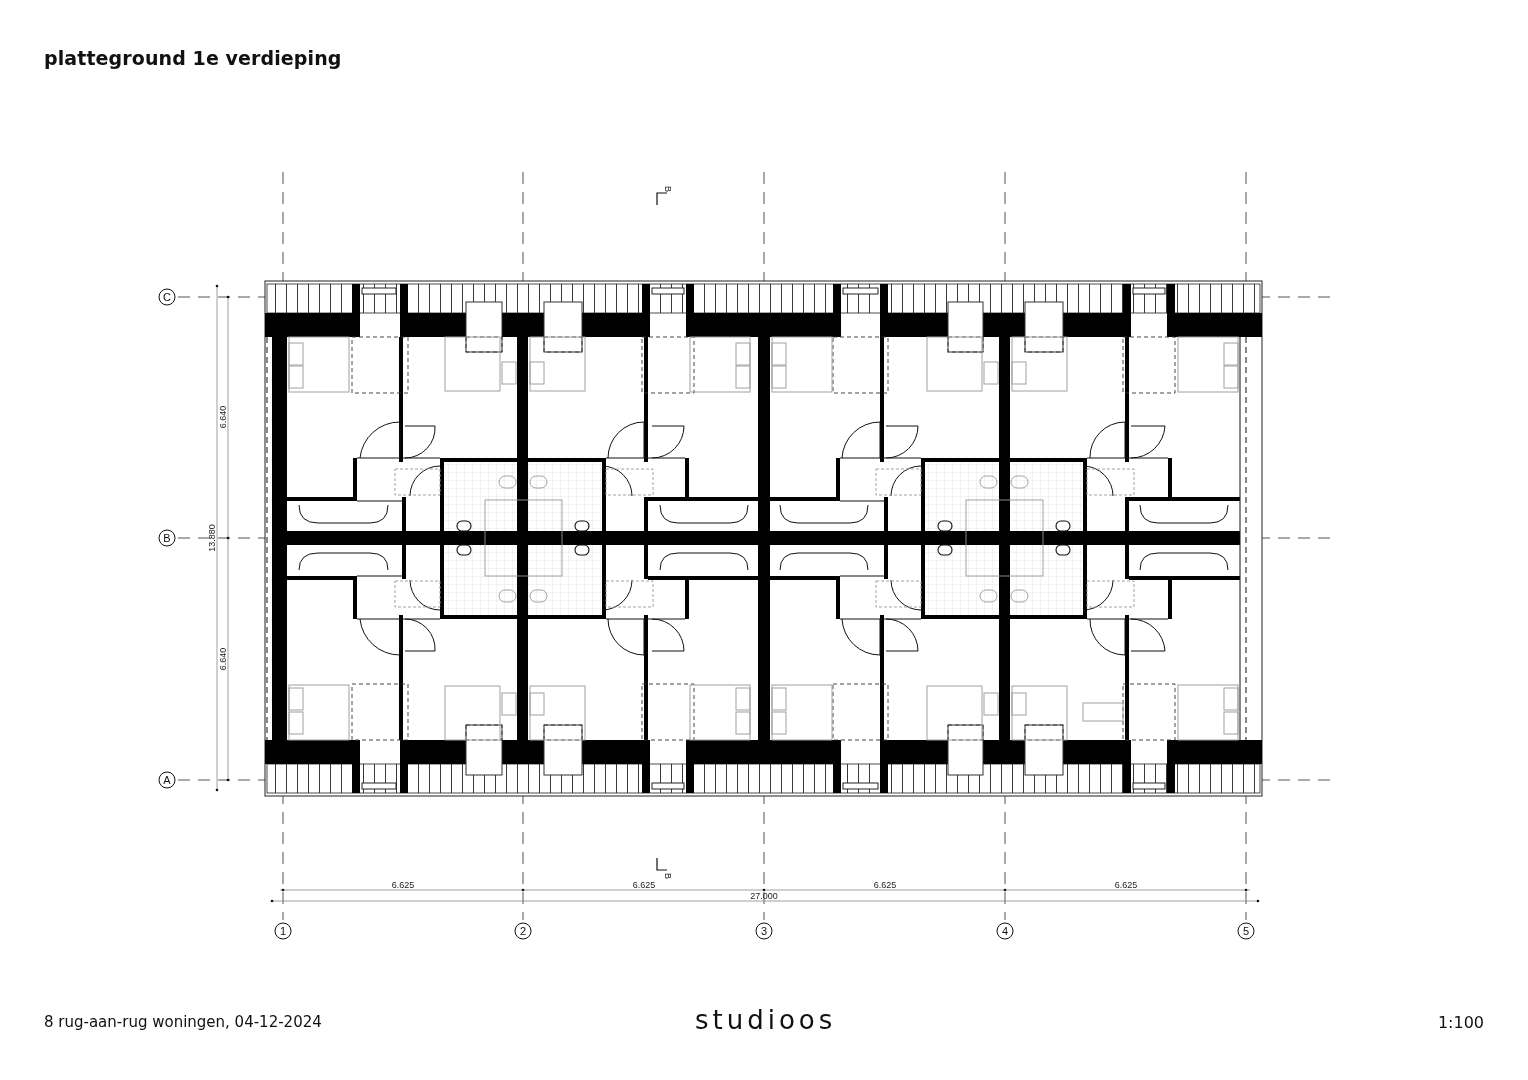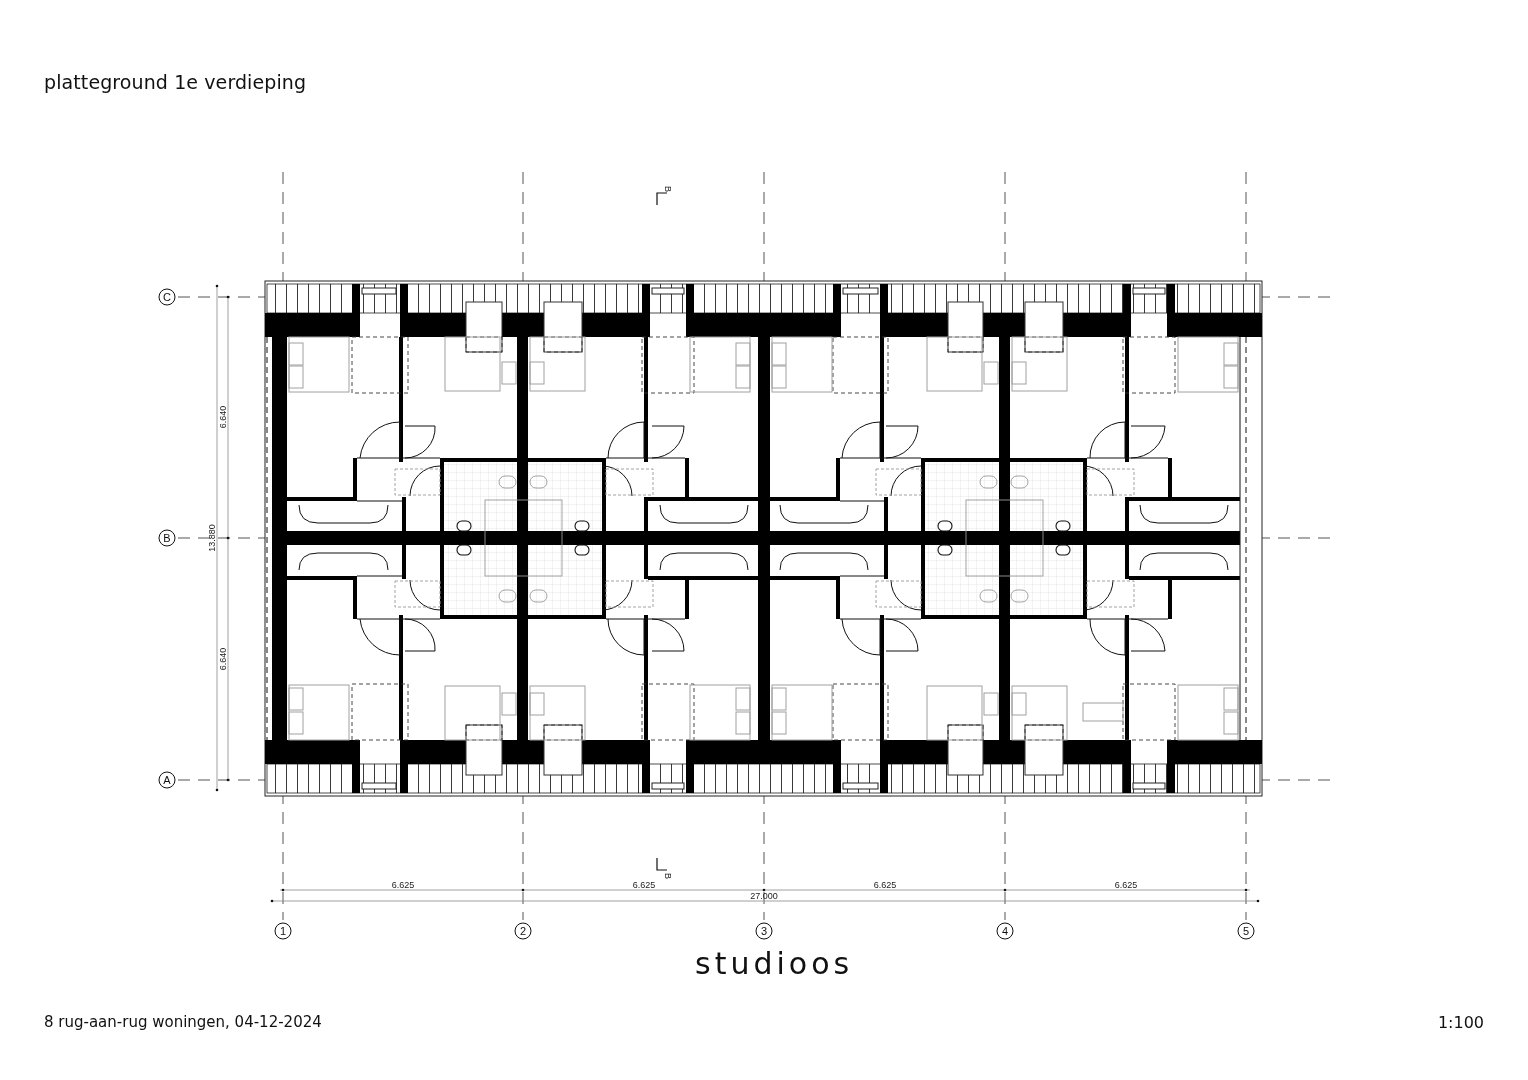--- a/index.html
+++ b/index.html
@@ -5,7 +5,7 @@
   html, body { margin: 0; padding: 0; background: #ffffff; }
   body { width: 1528px; height: 1080px; position: relative; overflow: hidden;
          font-family: "DejaVu Sans", "Liberation Sans", sans-serif; color: #111; }
-  .title { position: absolute; left: 44px; top: 47px; font-size: 19px; font-weight: 400; letter-spacing: 0.1px; margin-top: 24px; }
+  .title { position: absolute; left: 44px; top: 47px; font-size: 19px; font-weight: 700; letter-spacing: 0.1px; }
   .footer-left { position: absolute; left: 44px; top: 1013px; font-size: 15px; }
   .footer-brand { position: absolute; left: 695px; top: 946px; font-size: 30px; letter-spacing: 4px; font-weight: 400; }
   .footer-scale { position: absolute; right: 44px; top: 1013px; font-size: 16px; }

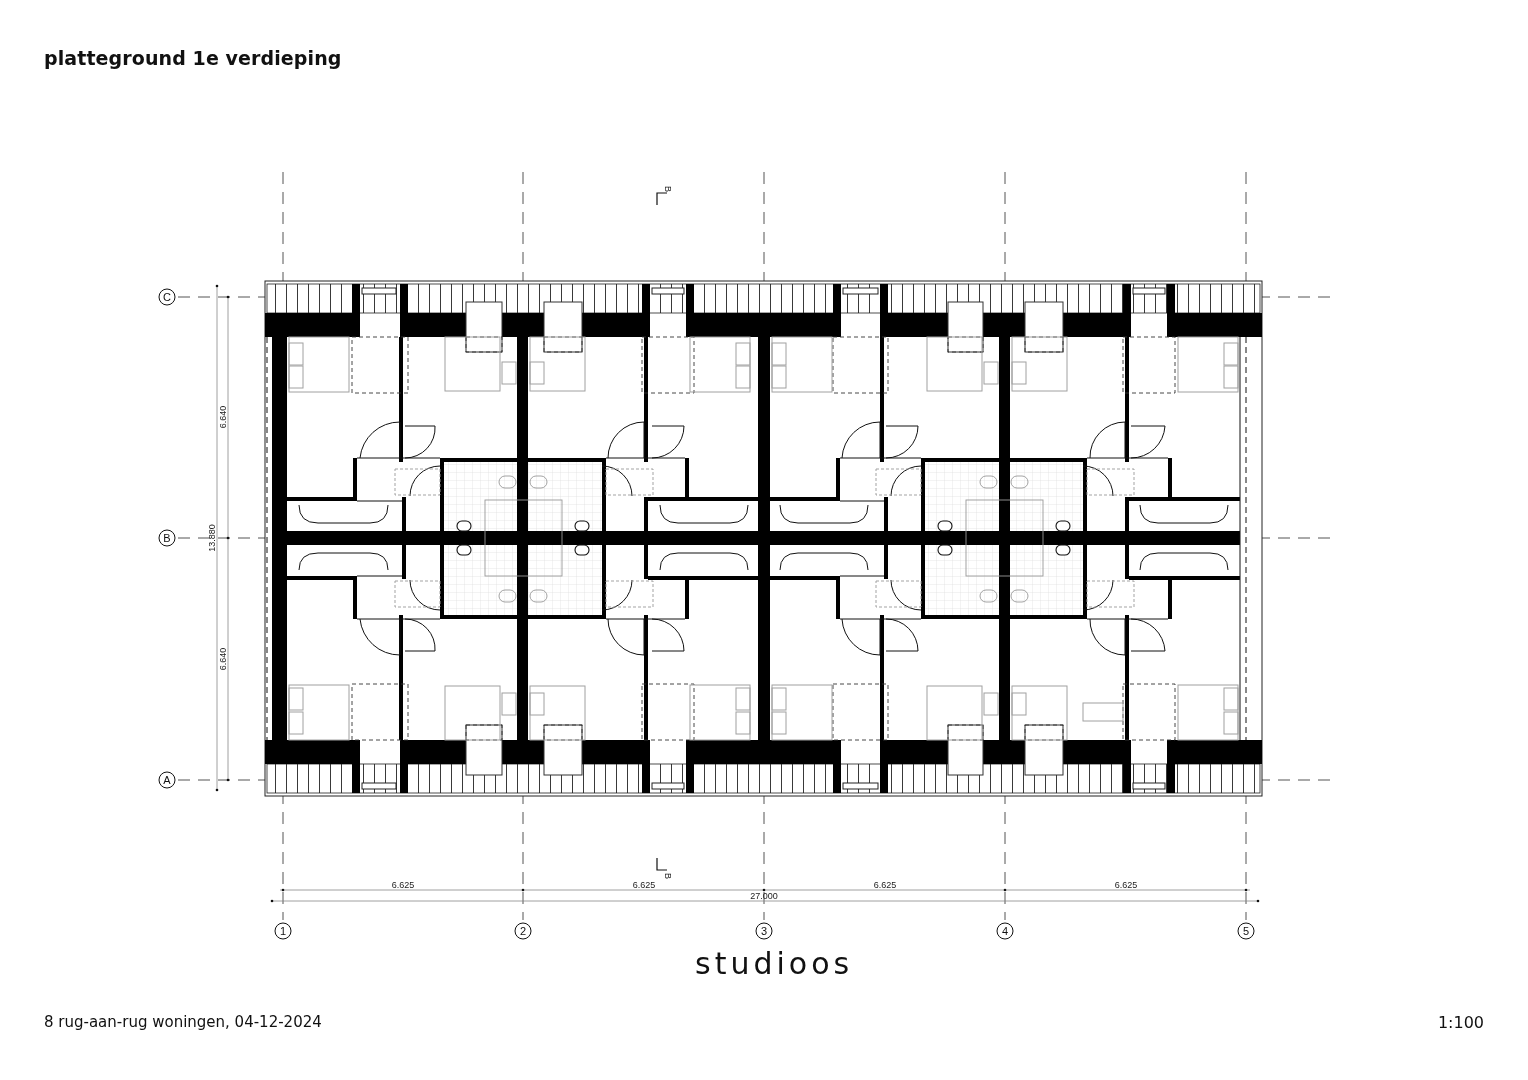--- a/index.html
+++ b/index.html
@@ -7,7 +7,7 @@
          font-family: "DejaVu Sans", "Liberation Sans", sans-serif; color: #111; }
   .title { position: absolute; left: 44px; top: 47px; font-size: 19px; font-weight: 700; letter-spacing: 0.1px; }
   .footer-left { position: absolute; left: 44px; top: 1013px; font-size: 15px; }
-  .footer-brand { position: absolute; left: 695px; top: 946px; font-size: 30px; letter-spacing: 4px; font-weight: 400; }
+  .footer-brand { position: absolute; left: 695px; top: 1005px; font-size: 26px; letter-spacing: 4px; font-weight: 400; }
   .footer-scale { position: absolute; right: 44px; top: 1013px; font-size: 16px; }
   svg.plan { position: absolute; left: 0; top: 0; }
   .dimtxt { font-family: "Liberation Sans", sans-serif; font-size: 9px; fill: #222; }

